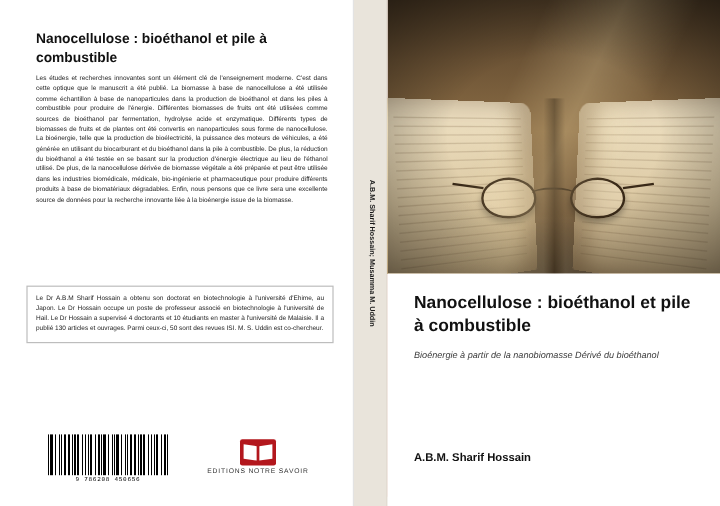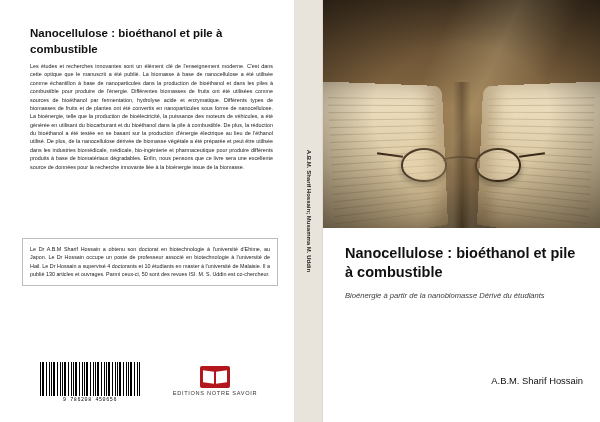--- a/index.html
+++ b/index.html
@@ -371,7 +371,7 @@
 
     <div class="front-text">
       <div class="front-title">Nanocellulose : bioéthanol et pile à combustible</div>
-      <div class="front-subtitle">Bioénergie à partir de la nanobiomasse Dérivé du étudiants</div>
+      <div class="front-subtitle">Bioénergie à partir de la nanobiomasse Dérivé du bioéthanol</div>
       <div class="front-authors">
         <div>A.B.M. Sharif Hossain</div>
       </div>

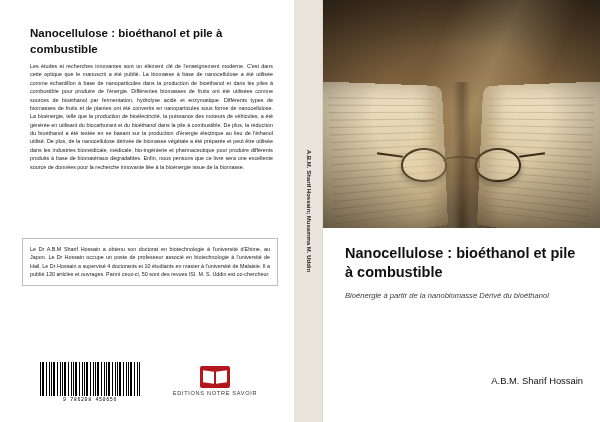--- a/index.html
+++ b/index.html
@@ -316,10 +316,9 @@
     top: 146px;
     width: 238px;
     font-size: 9.4px;
-    font-weight: normal;
+    font-weight: bold;
     color: #111111;
     line-height: 1.45;
-    text-align: right;
   }
 </style>
 </head>

